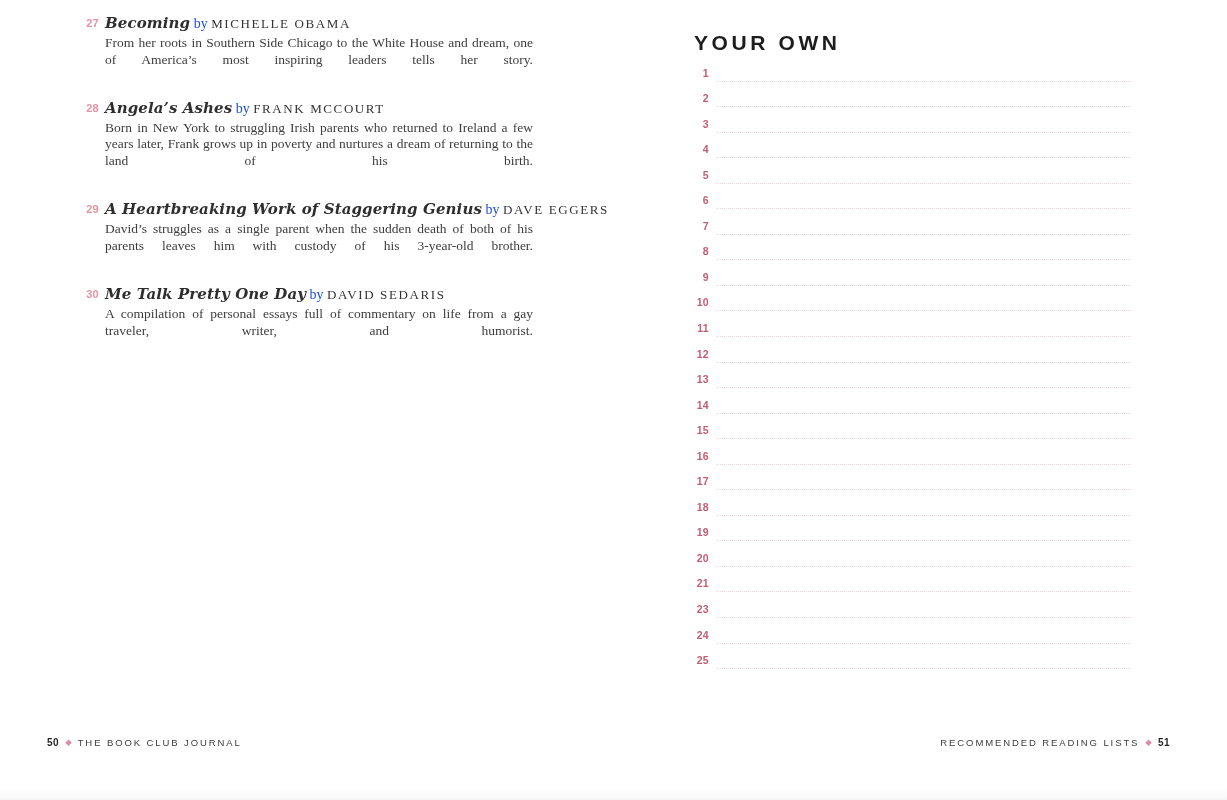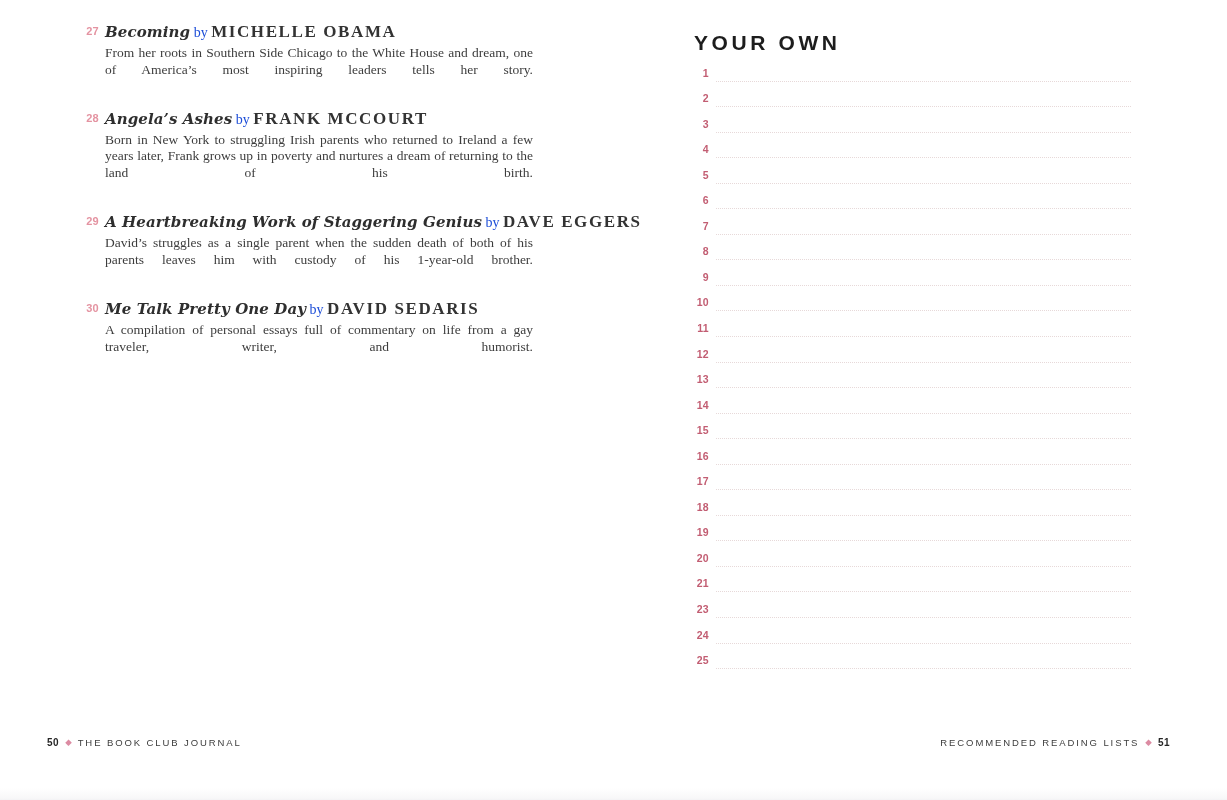--- a/index.html
+++ b/index.html
@@ -9,7 +9,7 @@
   .spread { position: absolute; inset: 0; background: #ffffff; }
 
   
-  .left-page { position: absolute; left: 85px; top: 22px; width: 448px; }
+  .left-page { position: absolute; left: 85px; top: 14px; width: 448px; }
 
   .entry { position: relative; padding-left: 20px; margin-bottom: 14px; }
   .entry-number {

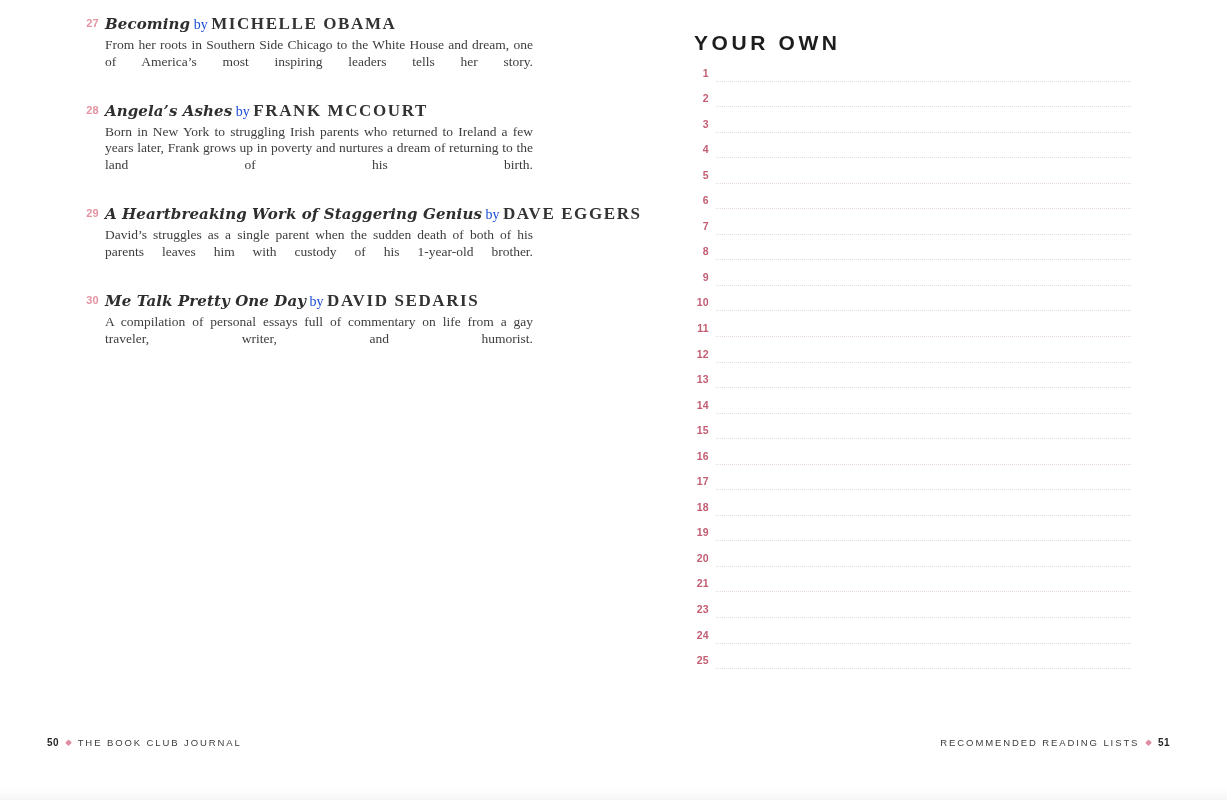--- a/index.html
+++ b/index.html
@@ -27,8 +27,8 @@
   }
   .entry-by { font-size: 14px; color: #1d4ed8; }
   .entry-author {
-    font-size: 17px; color: #333333;
-    letter-spacing: 1.6px; text-transform: uppercase; font-weight: bold;
+    font-size: 13px; color: #333333;
+    letter-spacing: 1.6px; text-transform: uppercase;
   }
   .entry-description {
     font-size: 13.5px; line-height: 16.6px; color: #3d3d3d;

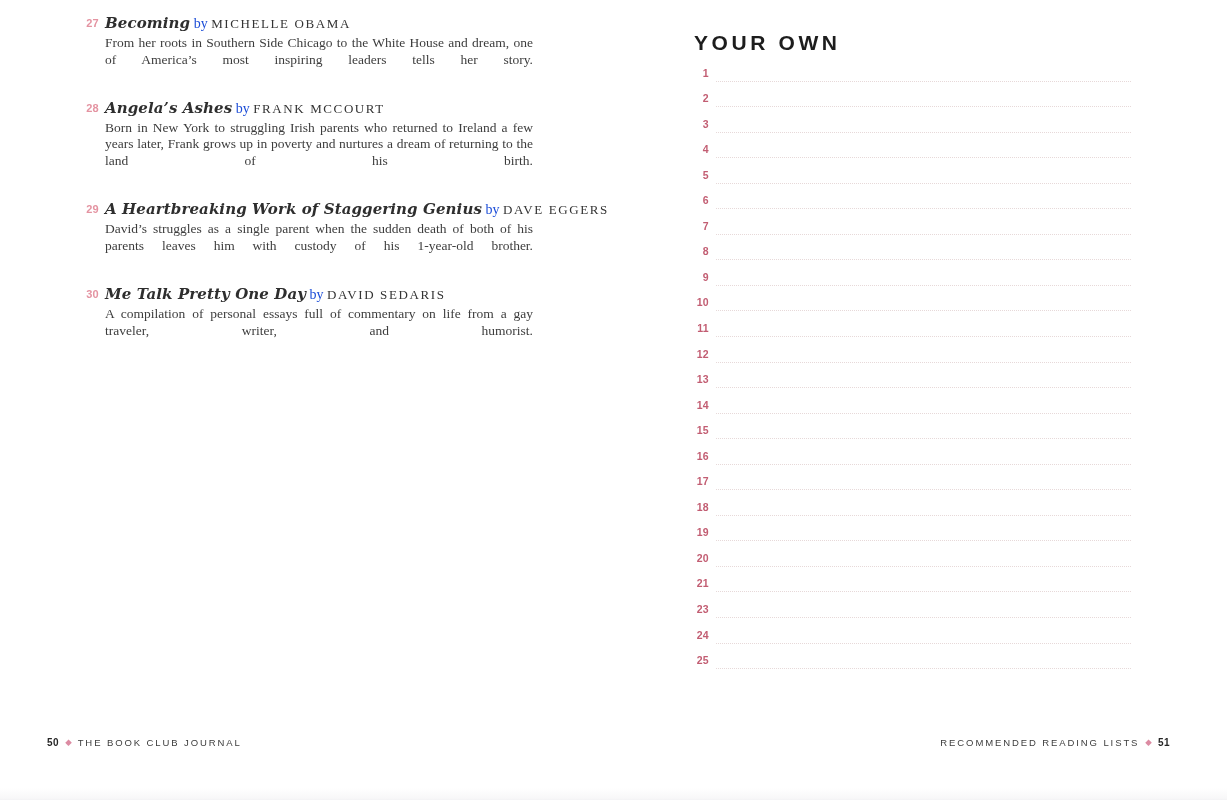--- a/index.html
+++ b/index.html
@@ -99,7 +99,7 @@
       <div class="entry">
       <span class="entry-number">29</span>
       <div class="entry-title-row"><span class="entry-title">A Heartbreaking Work of Staggering Genius</span><span class="entry-by"> <span>by</span> </span><span class="entry-author">DAVE EGGERS</span></div>
-      <div class="entry-description">David’s struggles as a single parent when the sudden death of both of his parents leaves him with custody of his 1-year-old brother.</div>
+      <div class="entry-description">David’s struggles as a single parent when the sudden death of both of his parents leaves him with custody of his 3-year-old brother.</div>
     </div>
       <div class="entry">
       <span class="entry-number">30</span>

